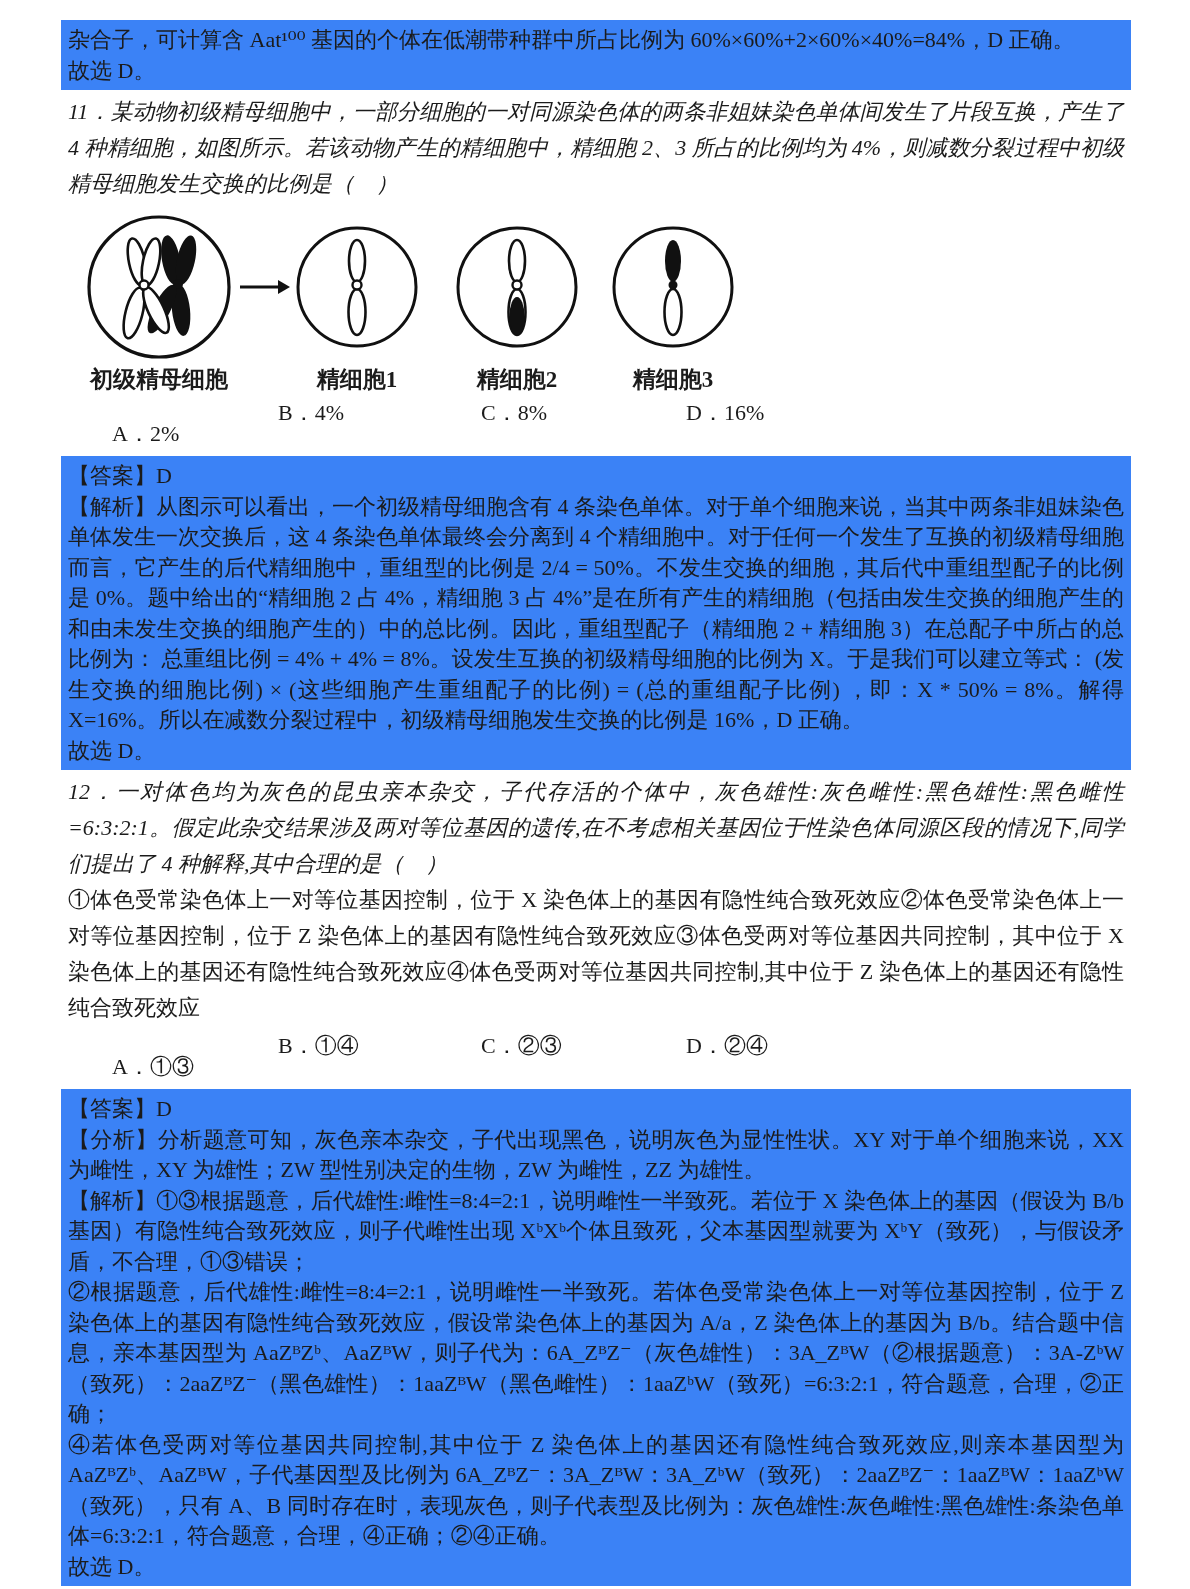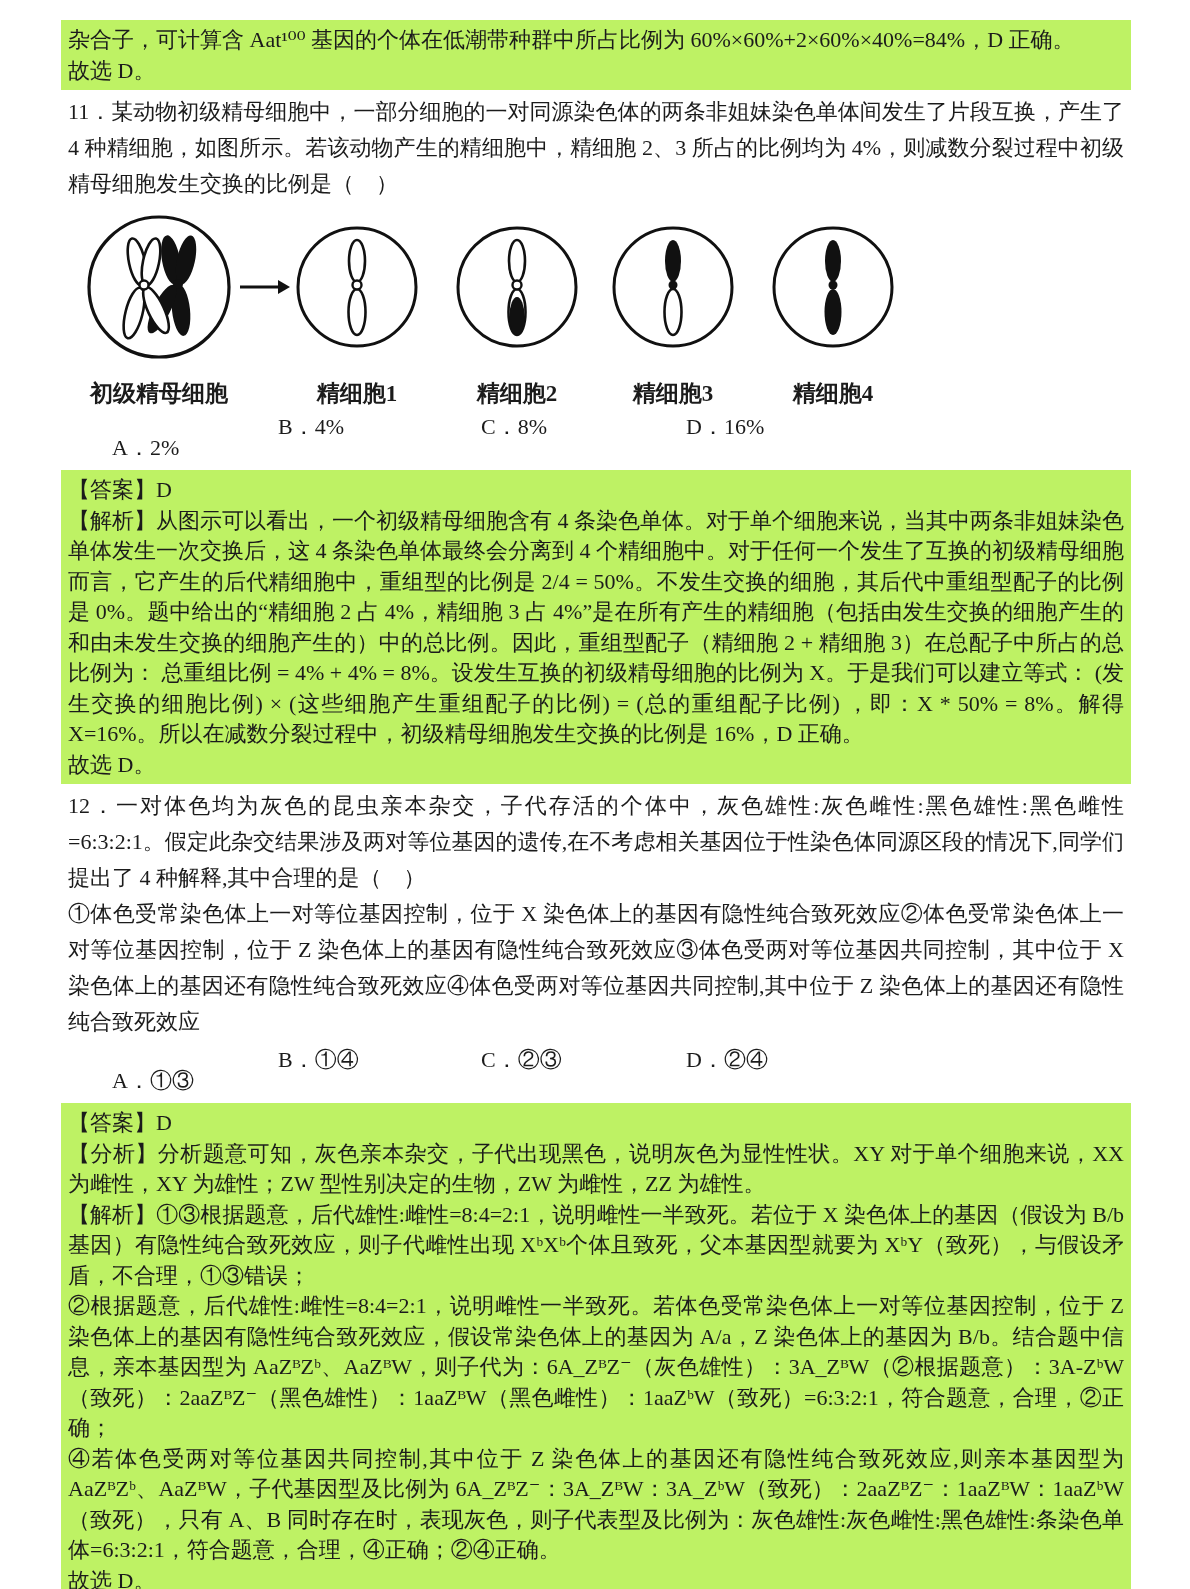--- a/index.html
+++ b/index.html
@@ -11,7 +11,7 @@
   }
   .content{padding:20px 66px 8px 68px;}
   p{margin:0;text-align:justify;font-size:22px;line-height:36px;}
-  .gray{background:#bef264;margin:0 -7px;padding:5px 7px 4px 7px;}
+  .gray{background:#3b82f6;margin:0 -7px;padding:5px 7px 4px 7px;}
   .gray p{line-height:30.5px;}
   .stem{margin-top:4px;}
 

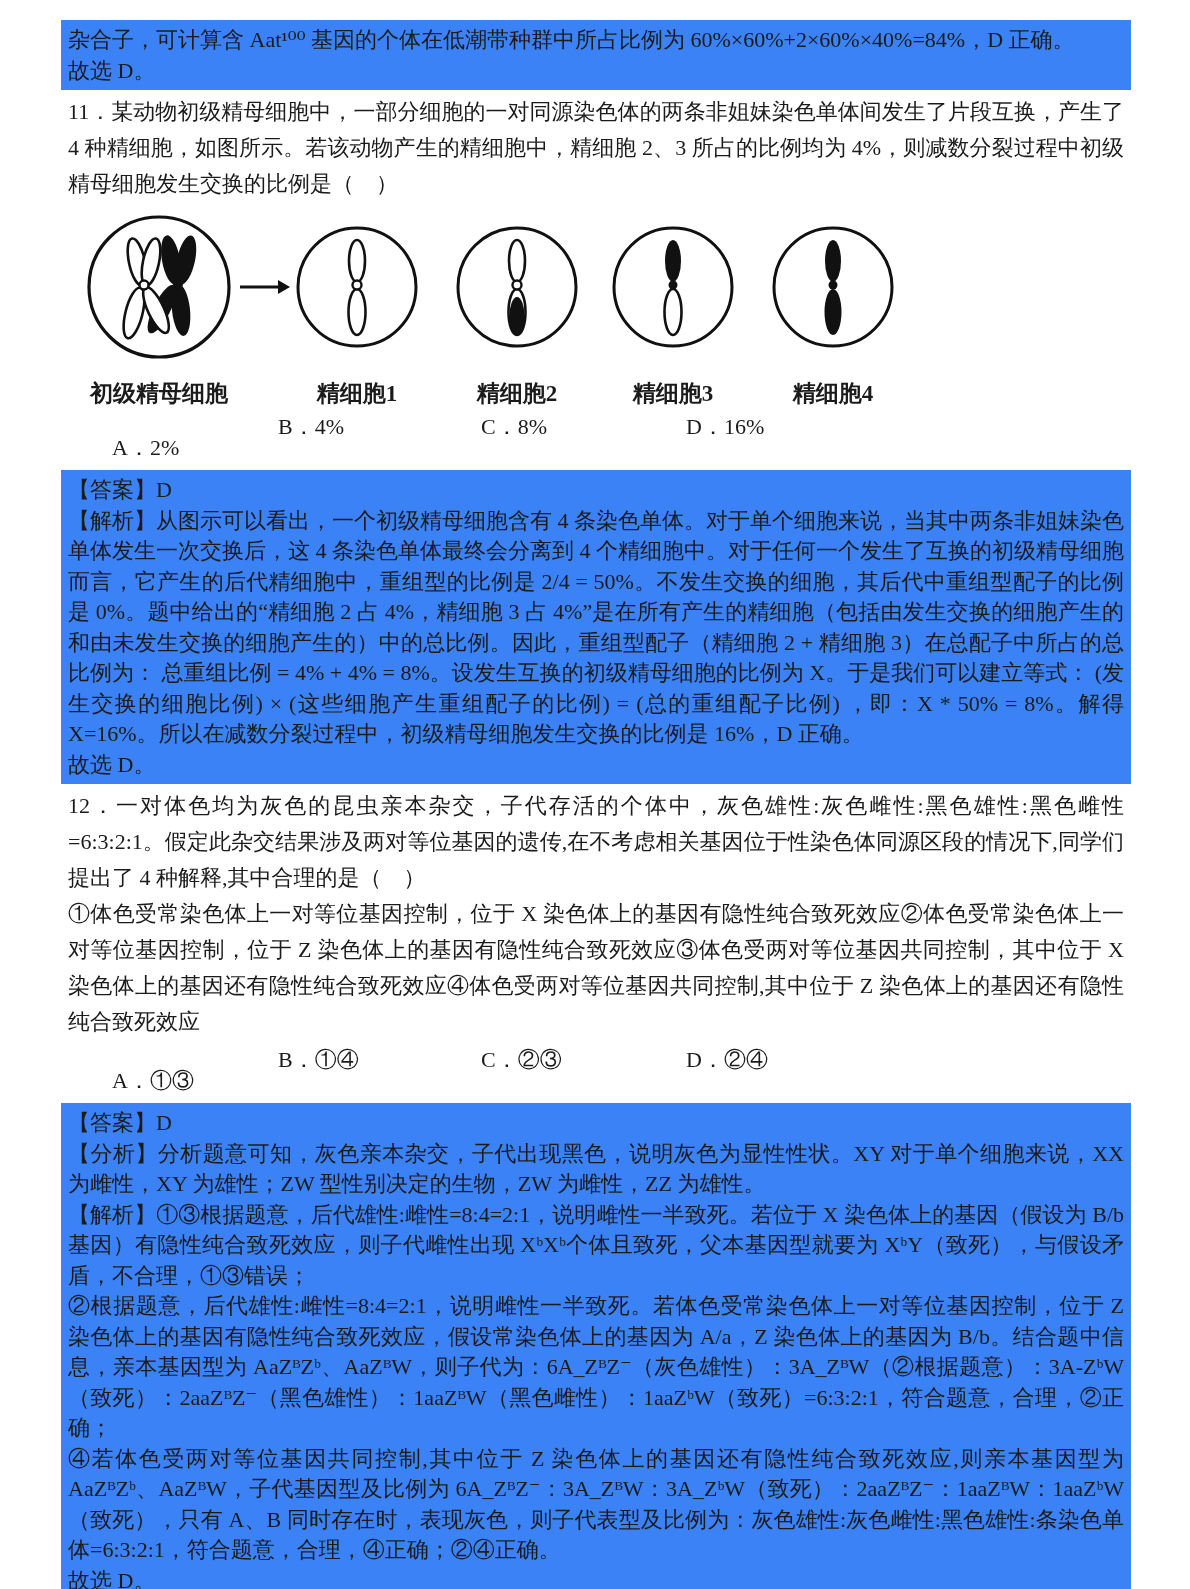--- a/index.html
+++ b/index.html
@@ -13,7 +13,7 @@
   p{margin:0;text-align:justify;font-size:22px;line-height:36px;}
   .gray{background:#3b82f6;margin:0 -7px;padding:5px 7px 4px 7px;}
   .gray p{line-height:30.5px;}
-  .stem{margin-top:4px;}
+  .stem{margin-top:4px;font-style:italic;}
 
   
   .options{display:flex;font-size:22px;line-height:36px;padding-left:44px;margin:2px 0 4px 0;}

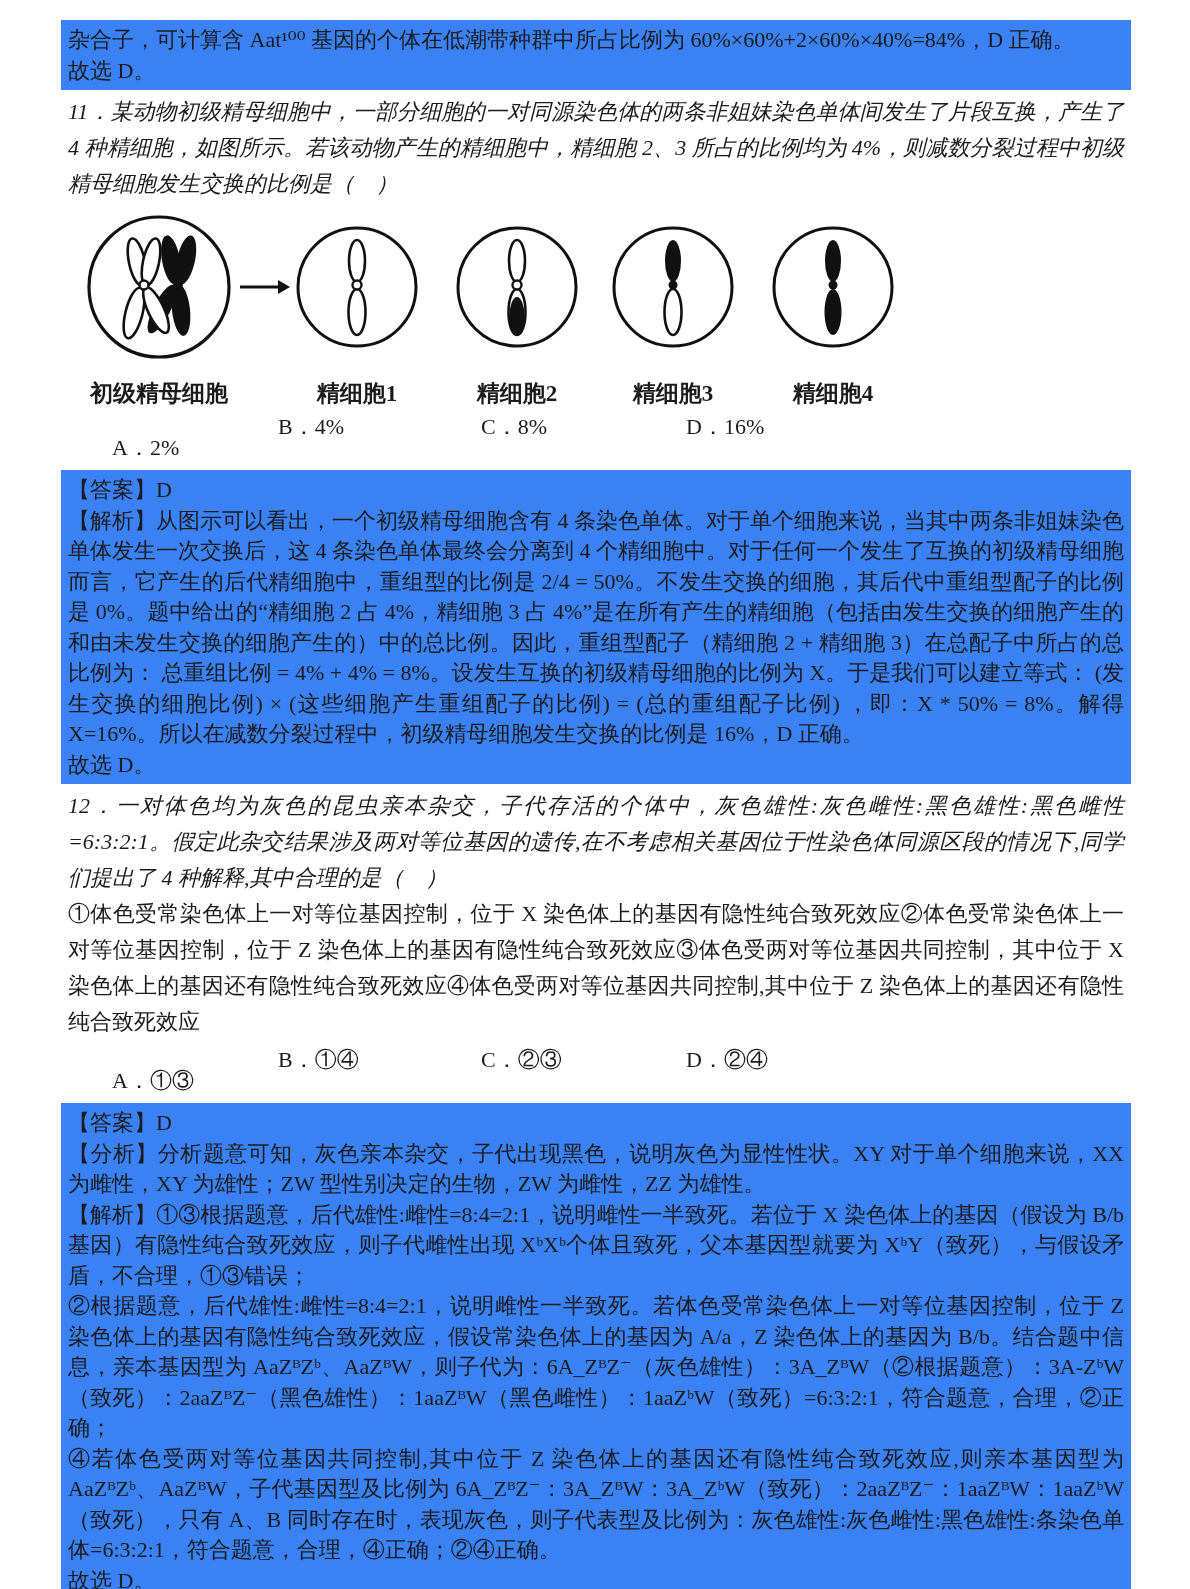--- a/index.html
+++ b/index.html
@@ -27,7 +27,7 @@
   .figrow{display:flex;align-items:flex-start;}
   .figcol{display:flex;flex-direction:column;align-items:center;}
   .figbox{height:150px;display:flex;align-items:center;}
-  .figlabel{font-size:23px;font-weight:bold;margin-top:19px;white-space:nowrap;line-height:26px;}
+  .figlabel{font-size:23px;font-weight:bold;margin-top:5px;white-space:nowrap;line-height:26px;}
   .arrowbox{height:150px;display:flex;align-items:center;margin:0 4px;}
   .gapA{margin-left:34px;}
   .gapB{margin-left:30px;align-items:center;}

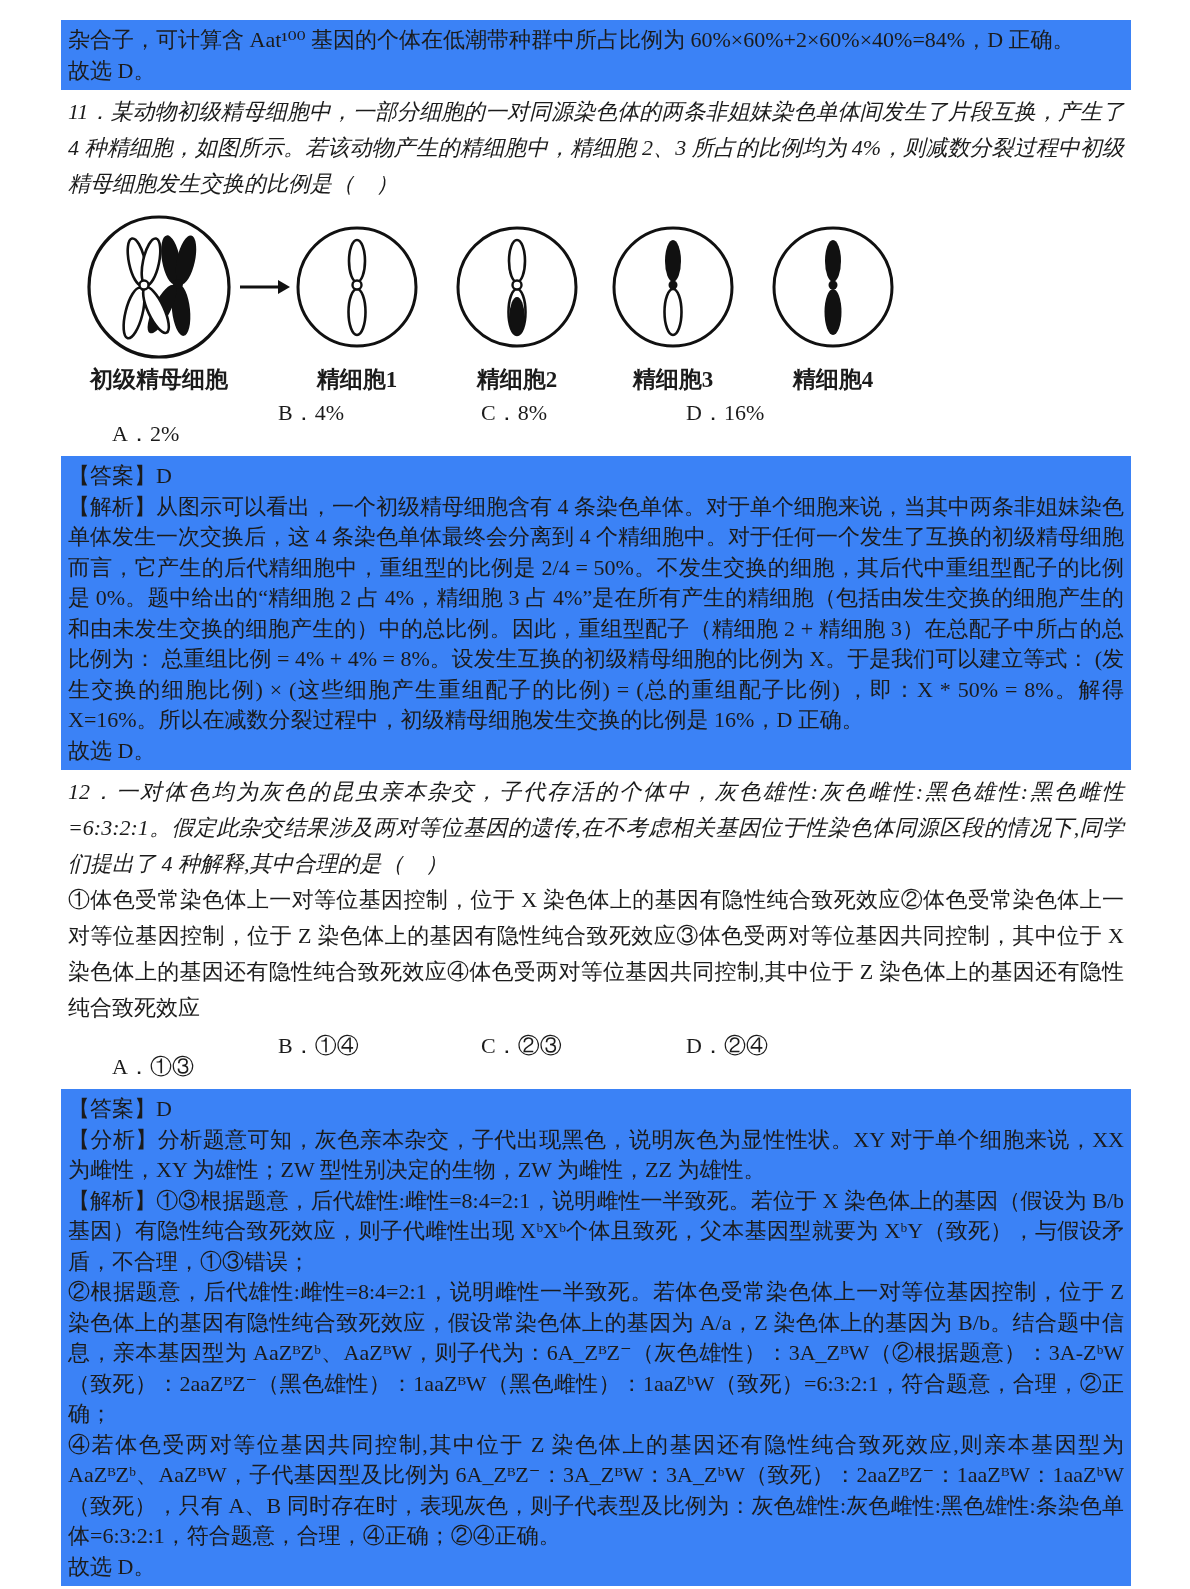--- a/index.html
+++ b/index.html
@@ -116,17 +116,6 @@
           <div class="figlabel">精细胞3</div>
         </div>
 
-        <div class="figcol gapA">
-          <div class="figbox">
-            <svg width="126" height="126" viewBox="0 0 126 126">
-              <circle cx="63" cy="63" r="59" fill="#fff" stroke="#111" stroke-width="3"></circle>
-              <ellipse cx="63" cy="37" rx="8" ry="21" fill="#111"></ellipse>
-              <ellipse cx="63" cy="88" rx="8.5" ry="23" fill="#111"></ellipse>
-              <circle cx="63" cy="61" r="4.5" fill="#111"></circle>
-            </svg>
-          </div>
-          <div class="figlabel">精细胞4</div>
-        </div>
 
       </div>
     </div>

